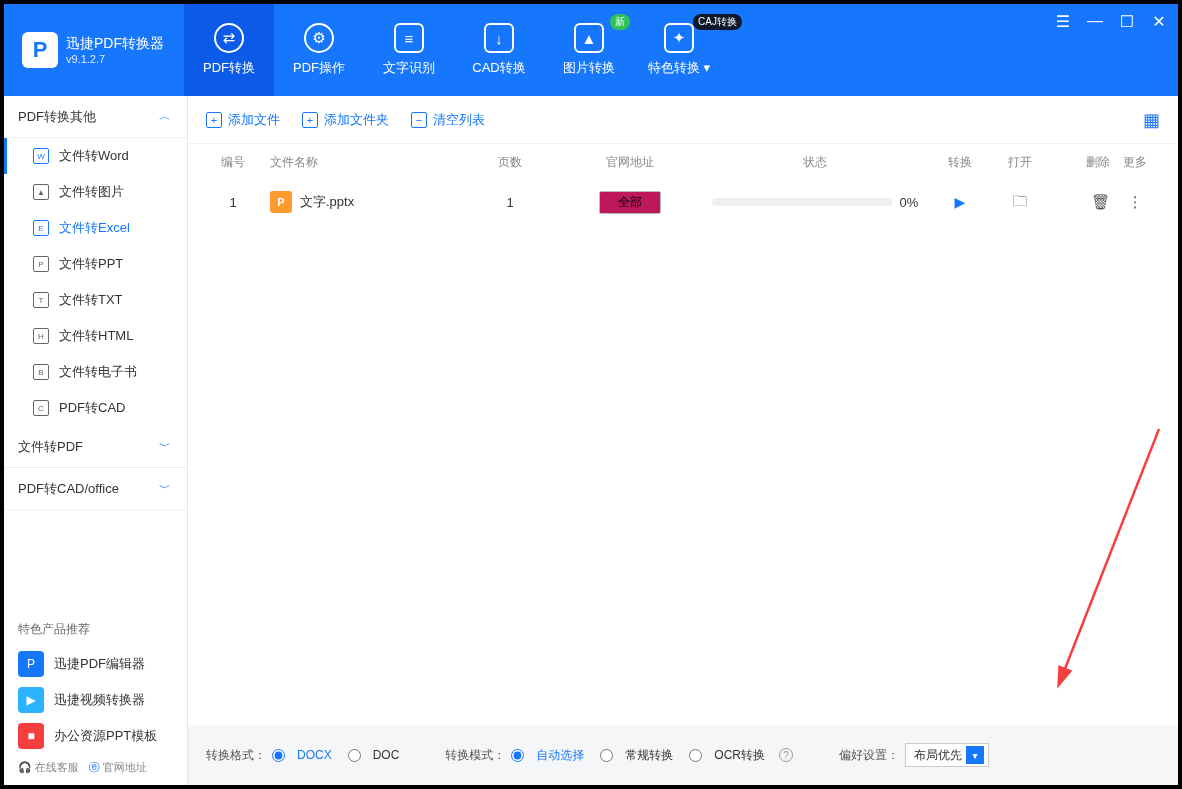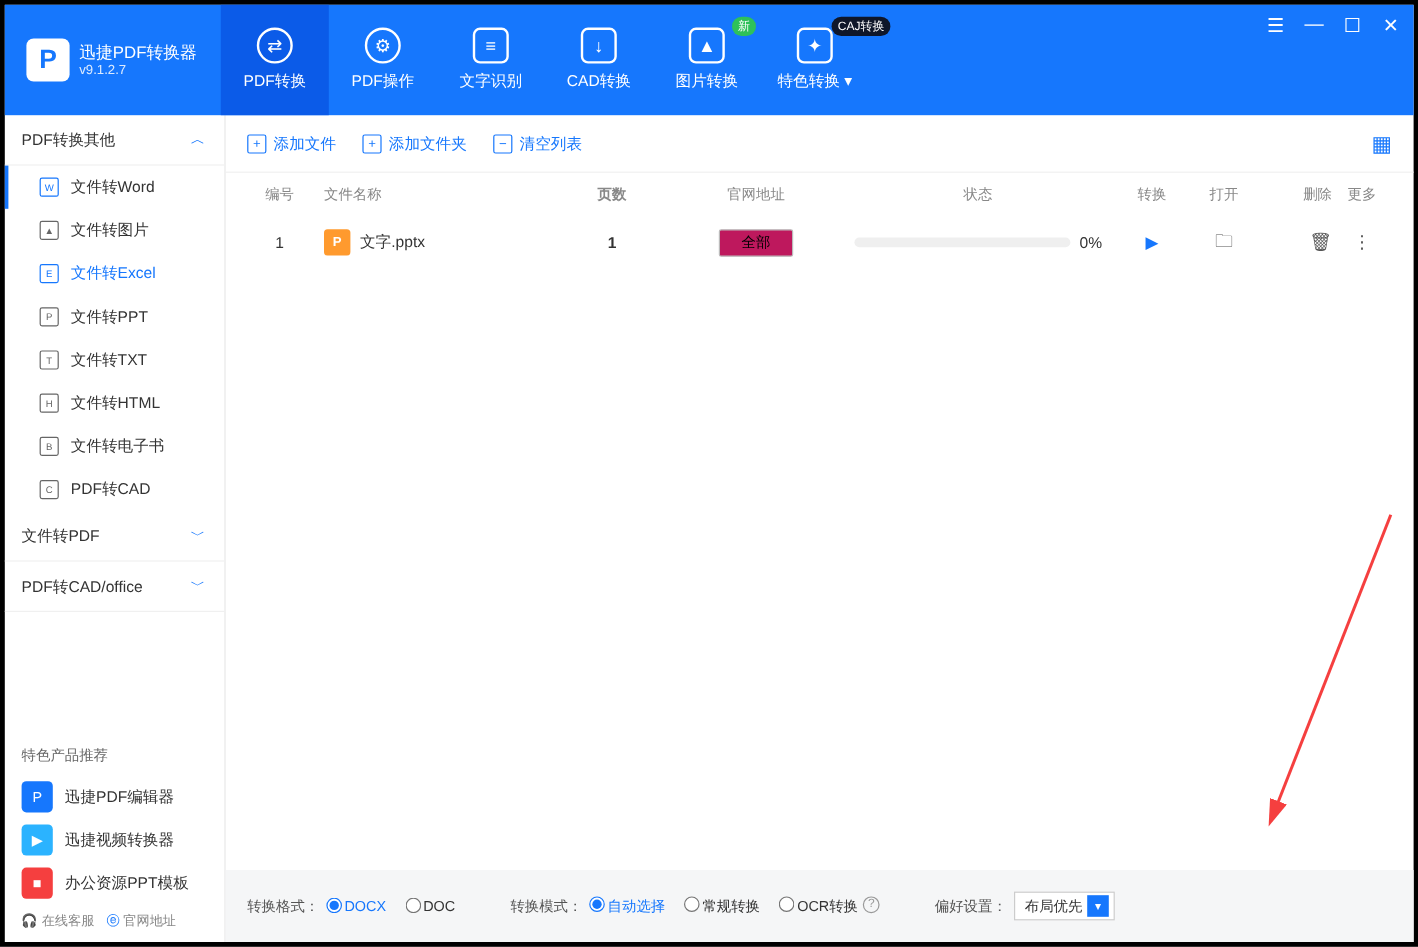--- a/index.html
+++ b/index.html
@@ -43,7 +43,7 @@
 .table-head { height: 36px; display: flex; align-items: center; font-size: 12px; color: #888; padding: 0 18px; }
 .col-num { width: 54px; text-align: center; }
 .col-name { width: 200px; padding-left: 10px; }
-.col-pages { width: 100px; text-align: center; font-weight: bold; }
+.col-pages { width: 100px; text-align: center; }
 .col-range { width: 140px; text-align: center; }
 .col-status { width: 230px; text-align: center; }
 .col-conv { width: 60px; text-align: center; }

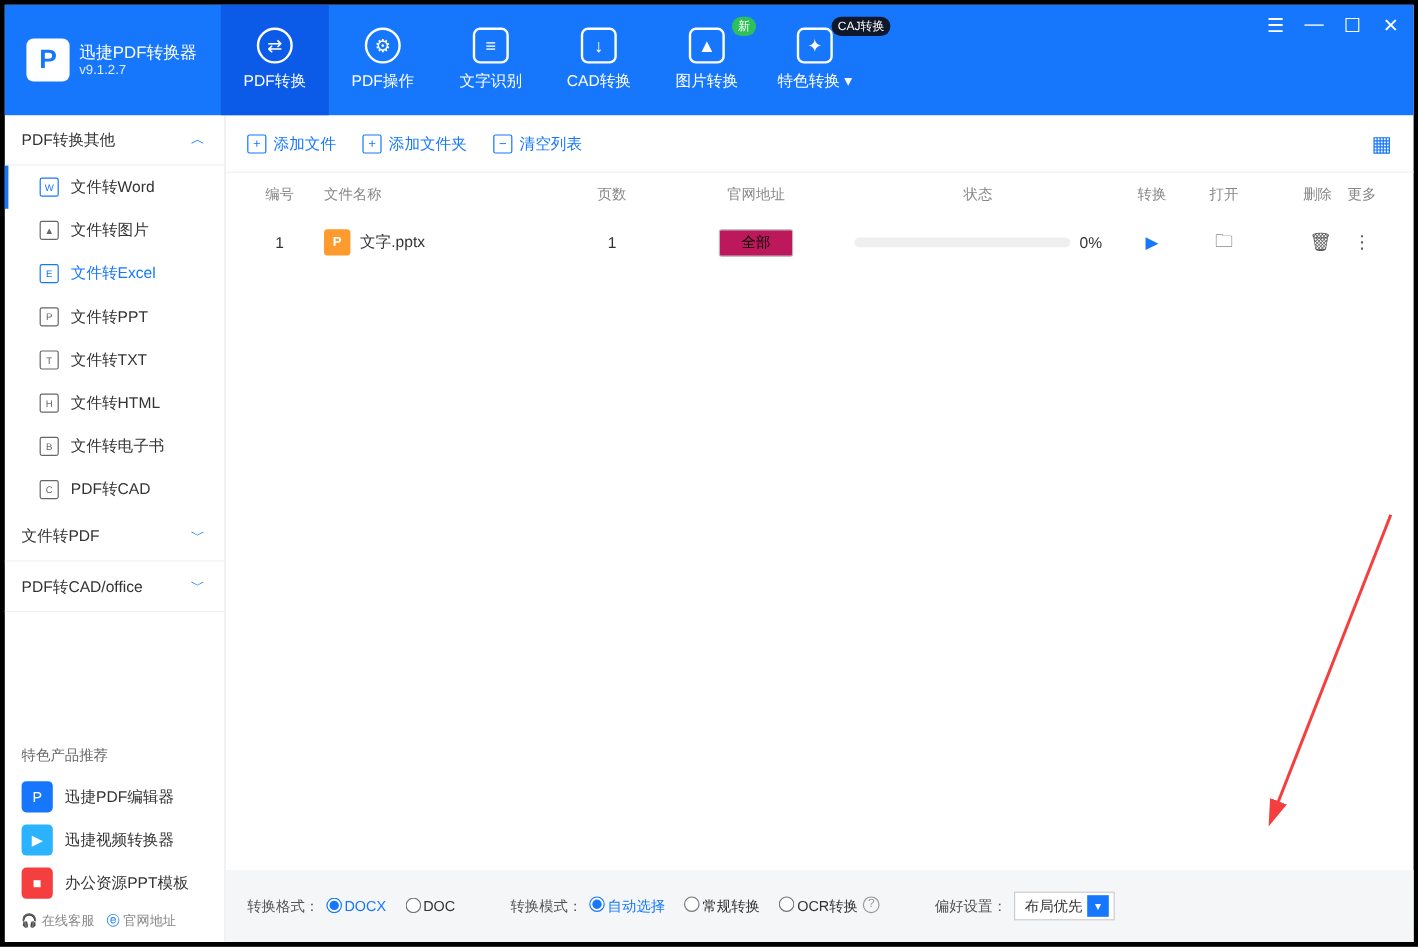--- a/index.html
+++ b/index.html
@@ -60,7 +60,7 @@
 .list-area { flex: 1; }
 .bottom-bar { height: 60px; background: #F5F6F7; display: flex; align-items: center; padding: 0 18px; font-size: 12px; color: #333; gap: 6px; }
 .bottom-bar .lbl { color: #555; }
-.radio { display: inline-flex; align-items: flex-start; gap: 2px; margin-right: 10px; cursor: pointer; }
+.radio { display: inline-flex; align-items: center; gap: 12px; margin-right: 10px; cursor: pointer; }
 .radio input { accent-color: #1677FD; }
 .radio.sel { color: #1677FD; }
 .select-box { background: #fff; border: 1px solid #CCC; padding: 2px 4px 2px 8px; font-size: 12px; display: flex; align-items: center; gap: 4px; }

